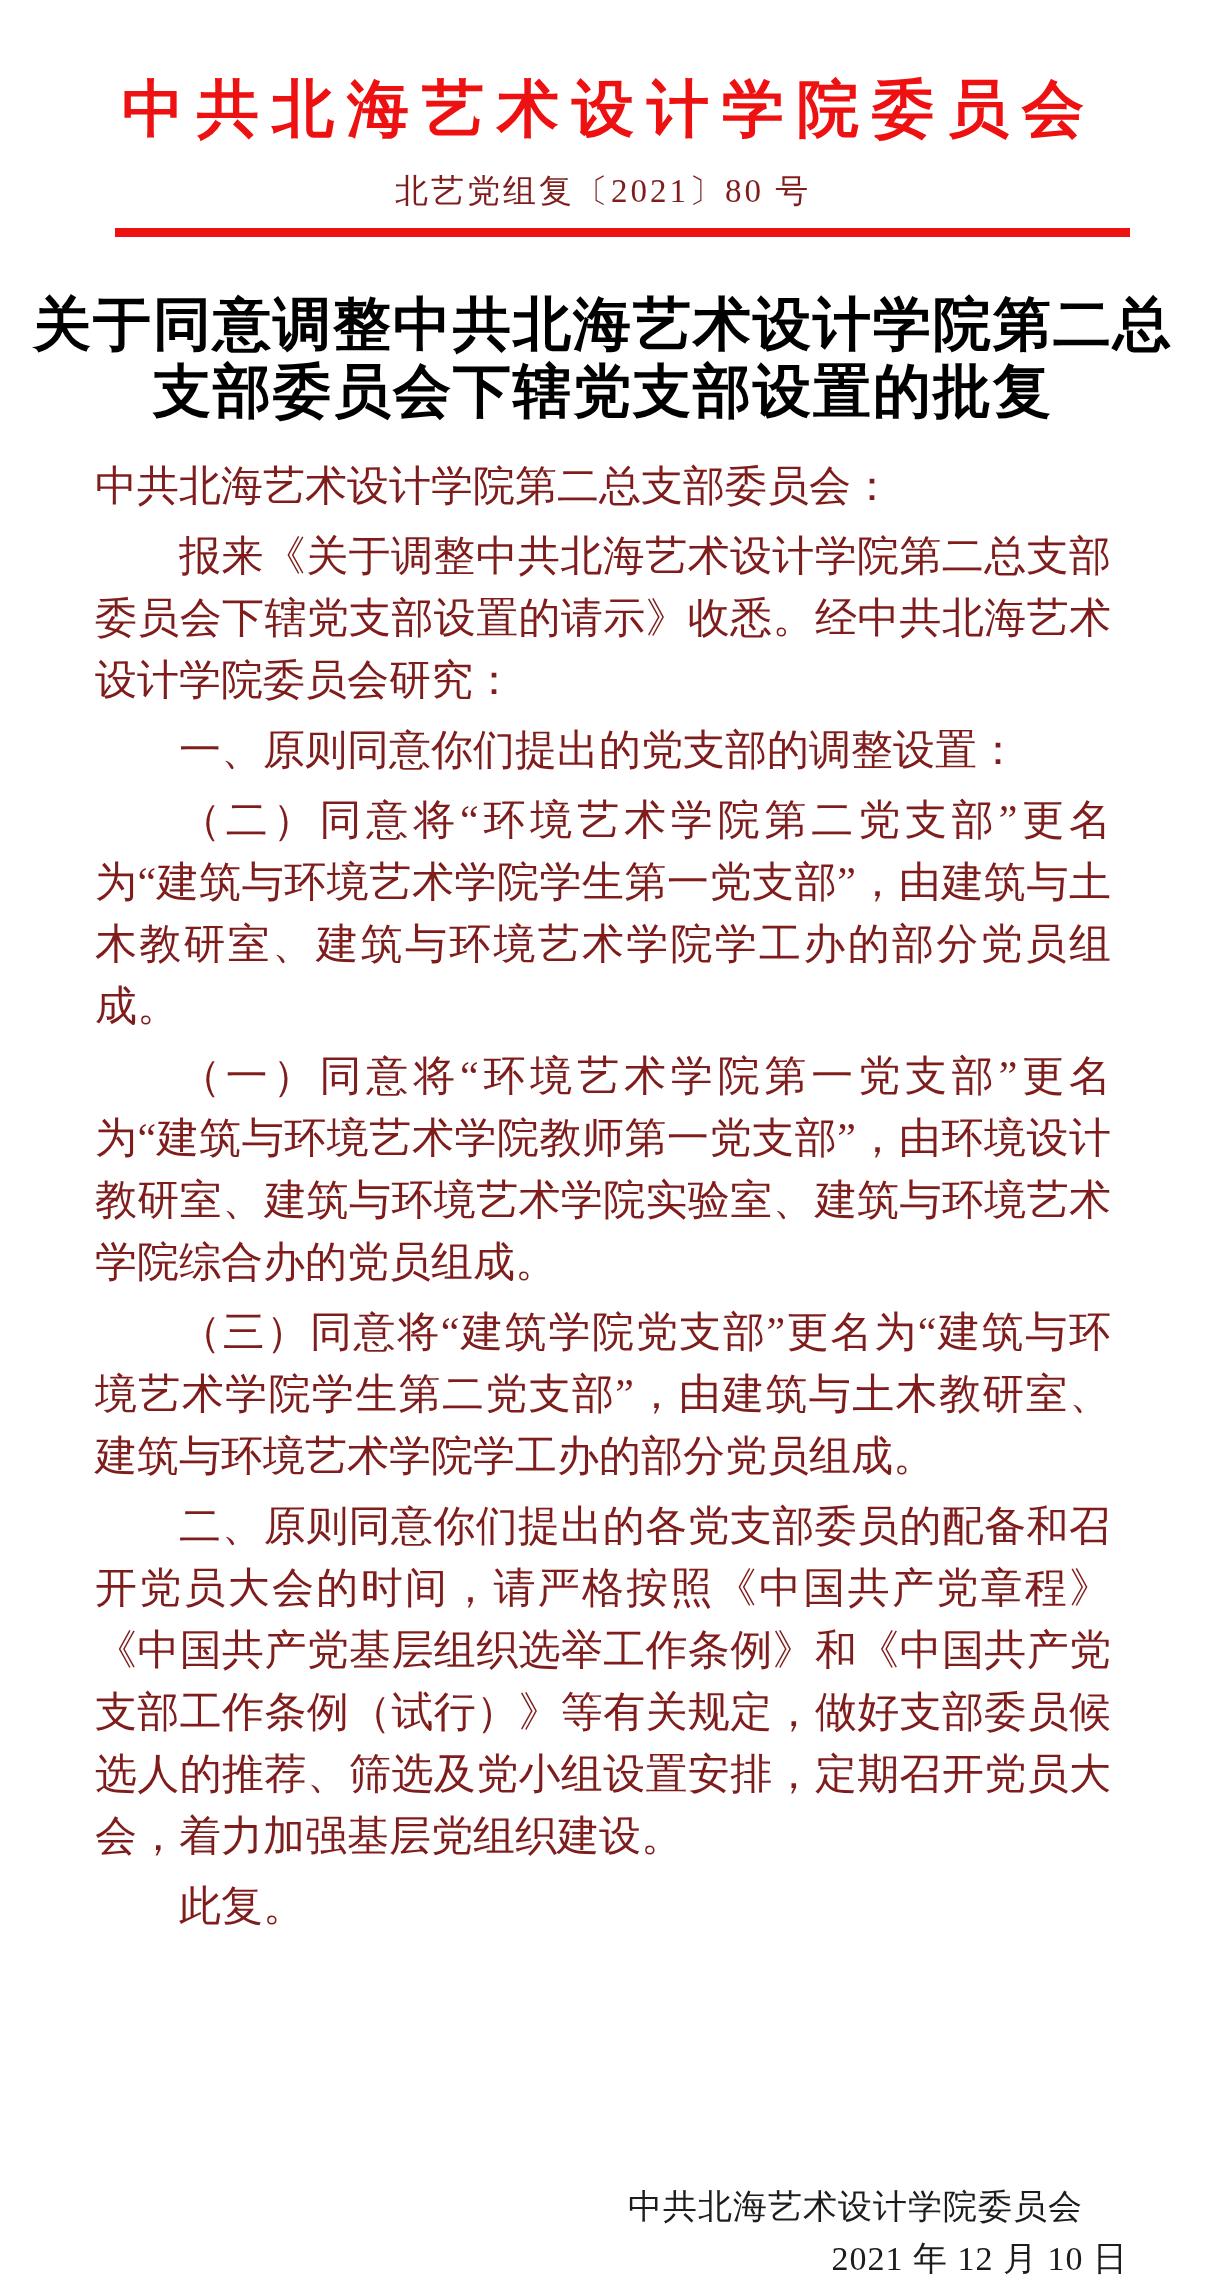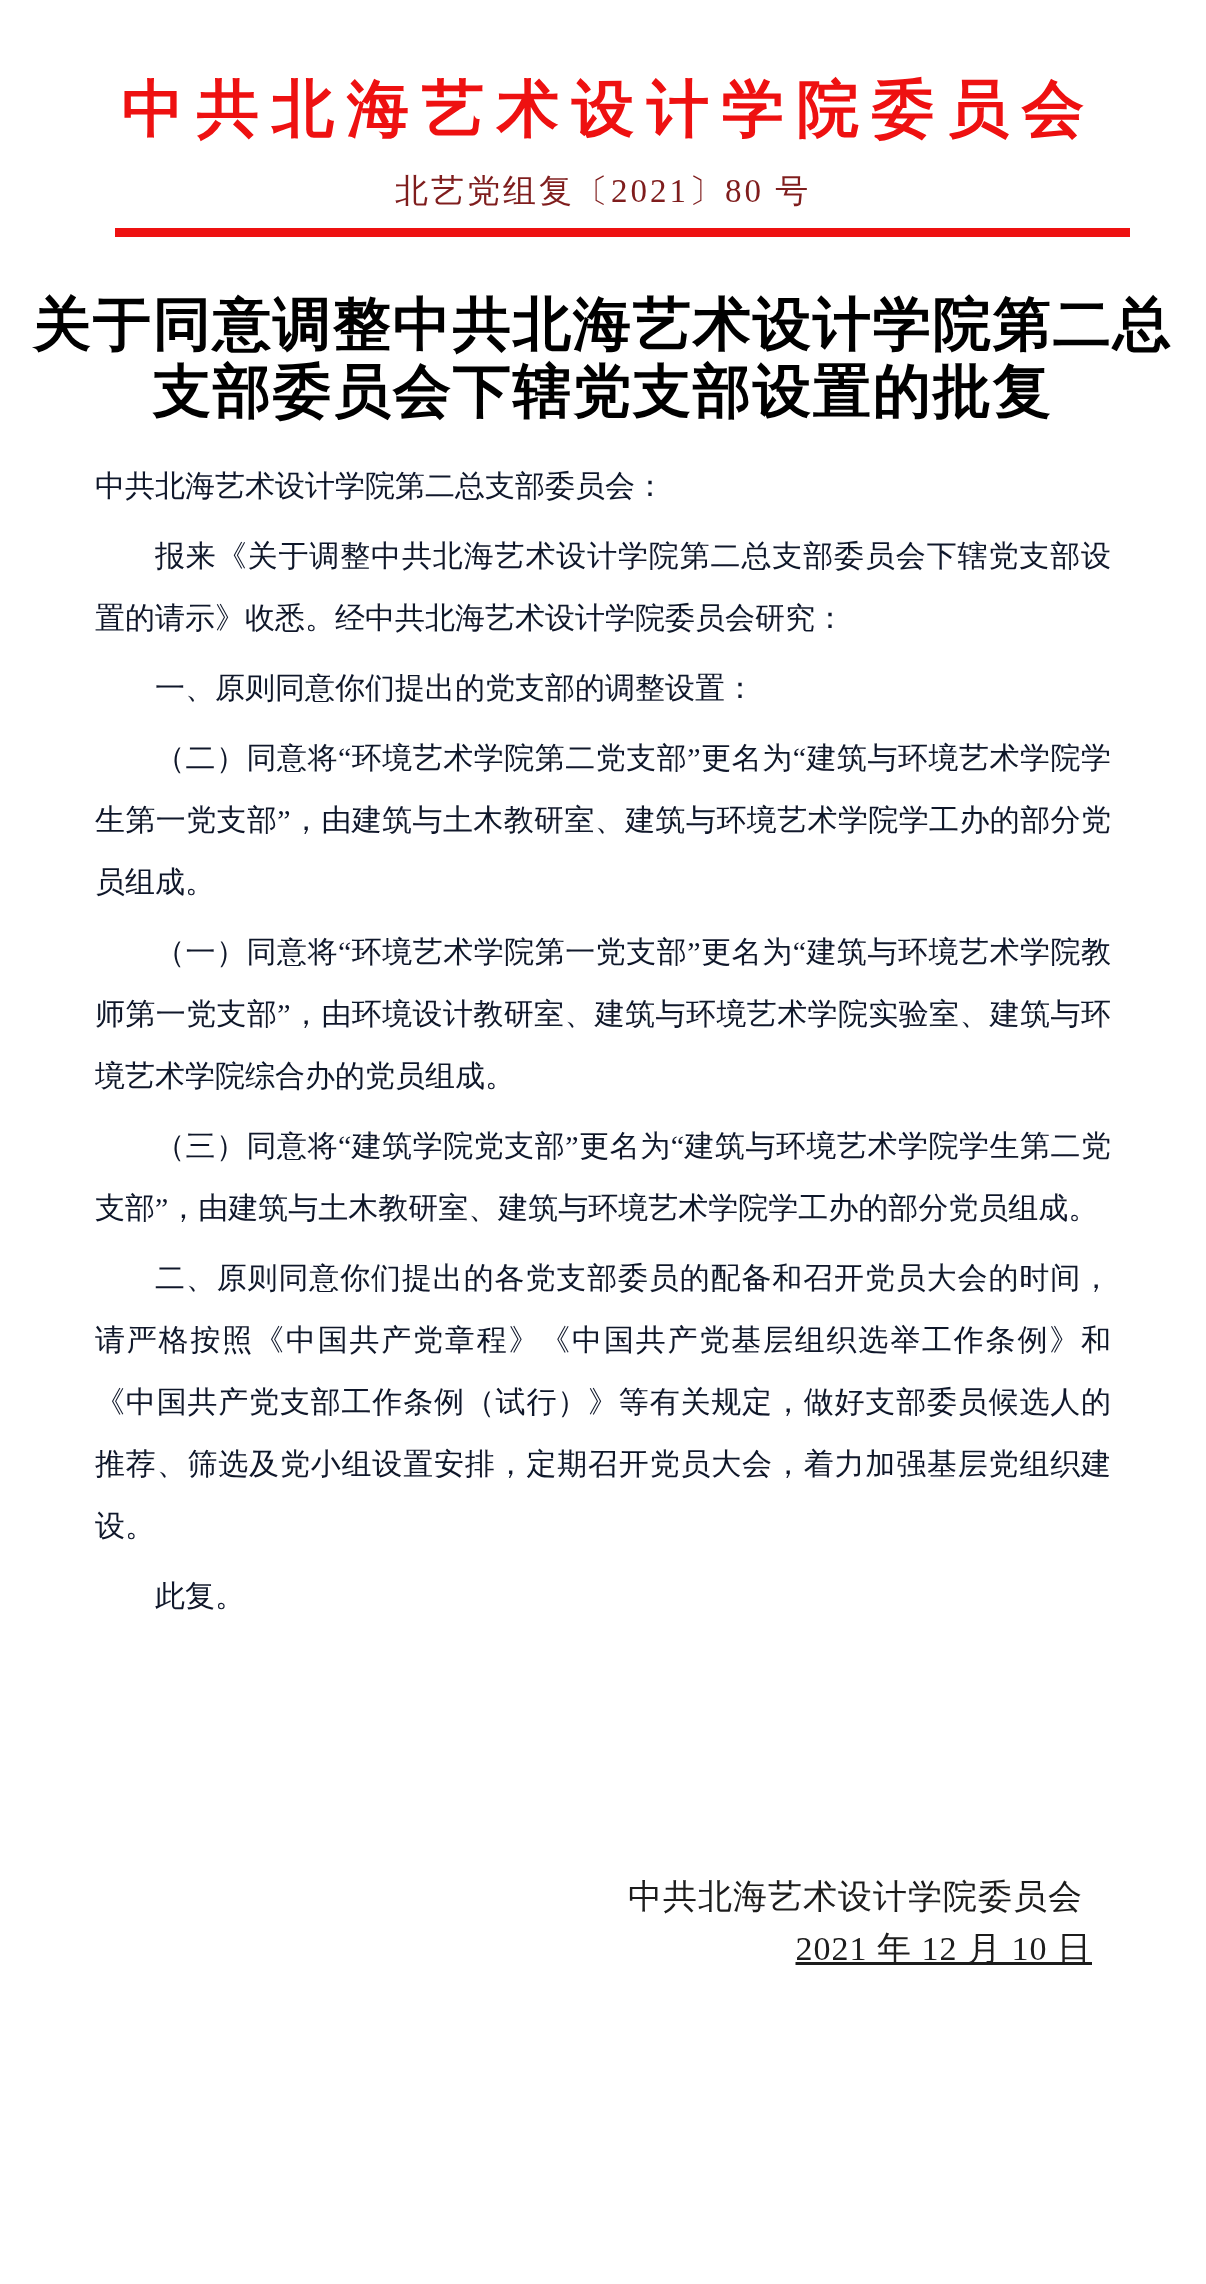--- a/index.html
+++ b/index.html
@@ -53,10 +53,10 @@
   .doc-body {
     margin: 30px 95px 0 95px;
     width: 1016px;
-    font-size: 30px;
+    font-size: 42px;
     line-height: 62px;
     text-align: justify;
-    color: #0f172a;
+    color: #7f1d1d;
   }
   .doc-body .salutation {
     margin: 0 0 8px 0;

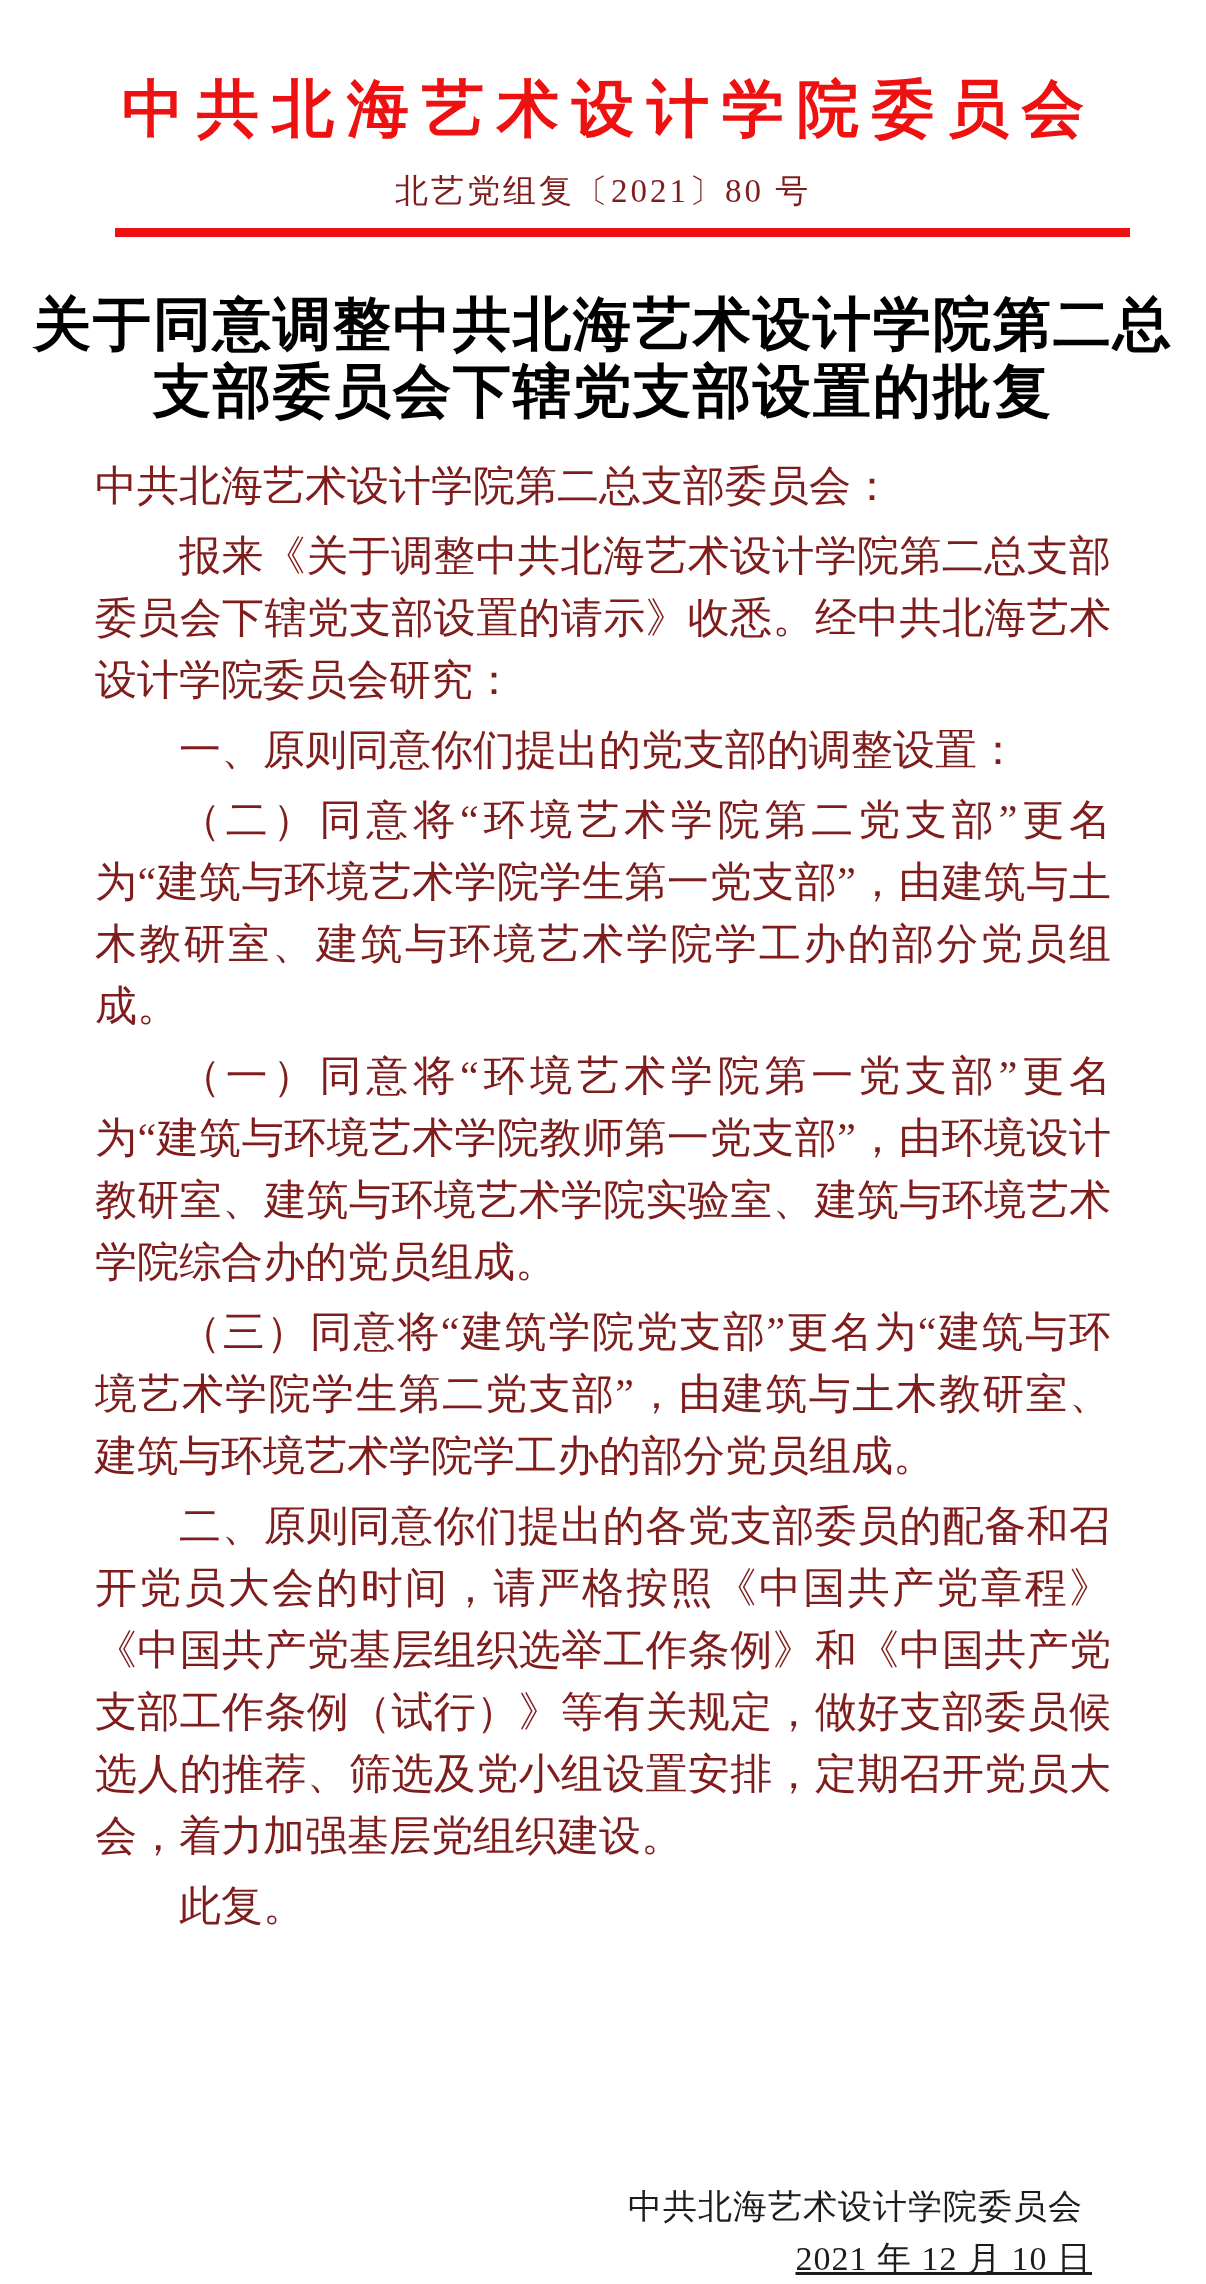--- a/index.html
+++ b/index.html
@@ -77,13 +77,12 @@
   }
   .sign-date {
     margin-top: 12px;
-    padding-right: 114px;
+    padding-right: 78px;
     text-align: right;
     font-size: 34px;
     line-height: 40px;
     letter-spacing: 1px;
     color: #1c1c1c;
-    text-decoration: underline;
   }
 </style>
 </head>

